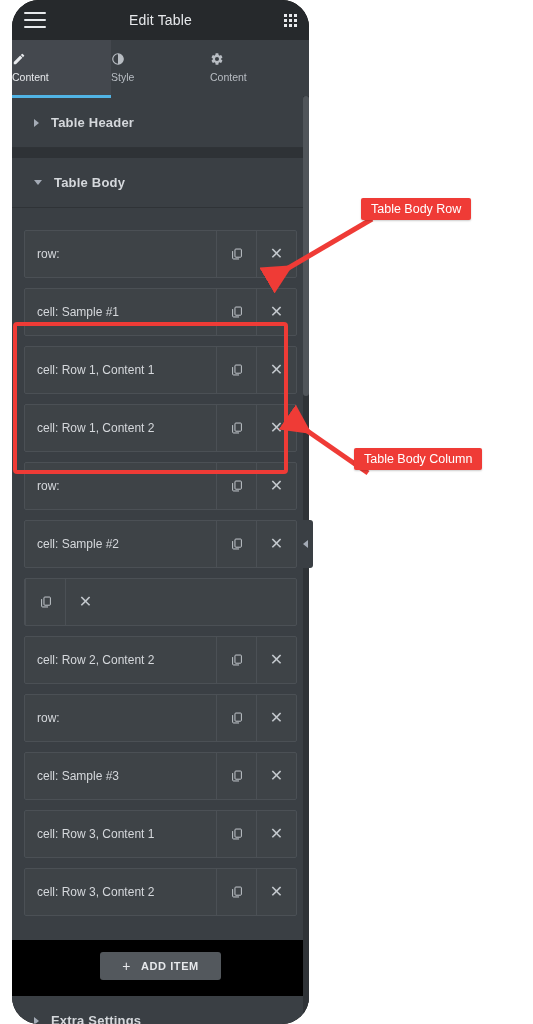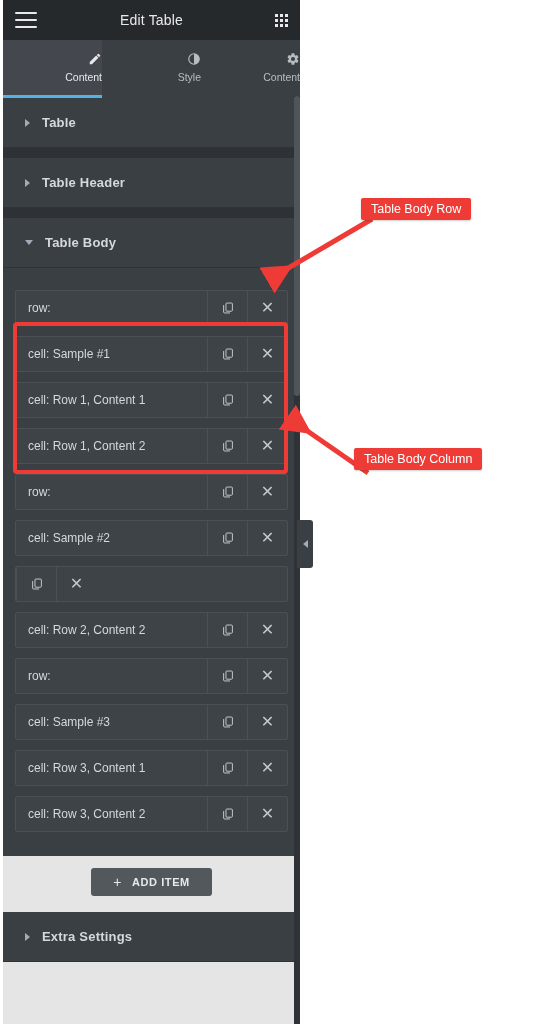--- a/index.html
+++ b/index.html
@@ -13,10 +13,11 @@
 
   
   .panel {
-    position: absolute; left: 3px; top: 0;
+    position: absolute; left: 12px; top: 0;
     width: 297px; height: 1024px;
-    background: #e5e5e5;
+    background: #000000;
     overflow: hidden;
+    border-radius: 27px;
   }
 
   

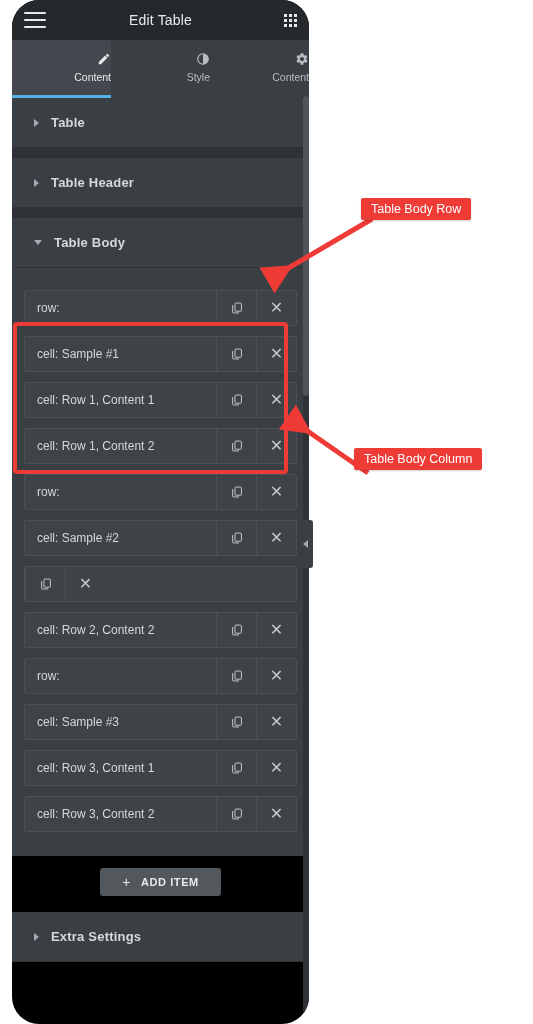--- a/index.html
+++ b/index.html
@@ -38,7 +38,7 @@
   
   .tabs { display:flex; height: 58px; background:#3a3f44; }
   .tab {
-    flex:1; display:flex; flex-direction:column; align-items:flex-end; justify-content:center;
+    flex:1; display:flex; flex-direction:column; align-items:flex-start; justify-content:center;
     gap:6px; cursor:pointer; color:#b8bdc3; font-size:10.5px;
     border-bottom: 3px solid transparent;
   }

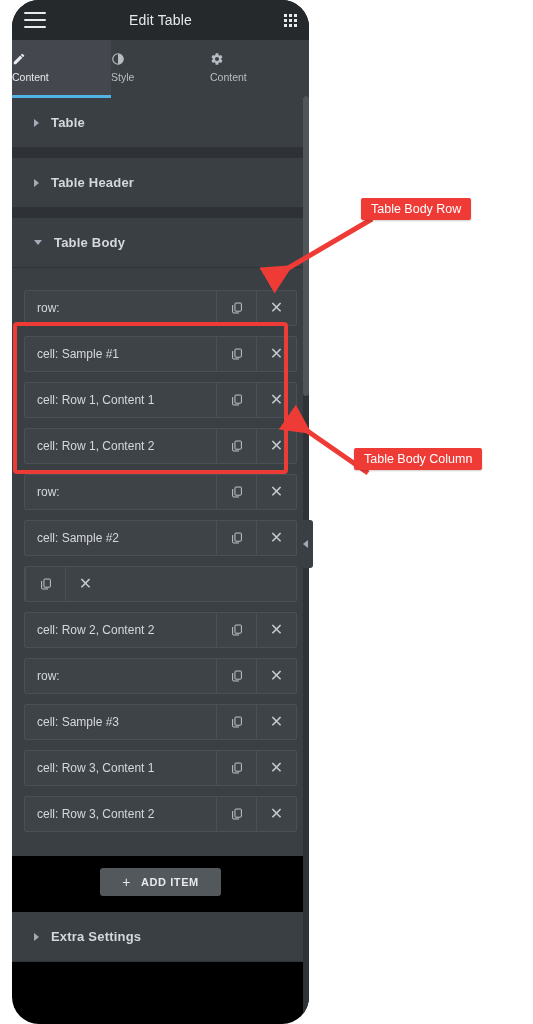--- a/index.html
+++ b/index.html
@@ -191,10 +191,6 @@
 
     <div class="sep" style="height:0"></div>
 
-    <div class="section">
-      <span class="sec-caret caret-right"></span>
-      <span class="sec-title">Table</span>
-    </div>
     <div class="sep"></div>
 
     <div class="section">

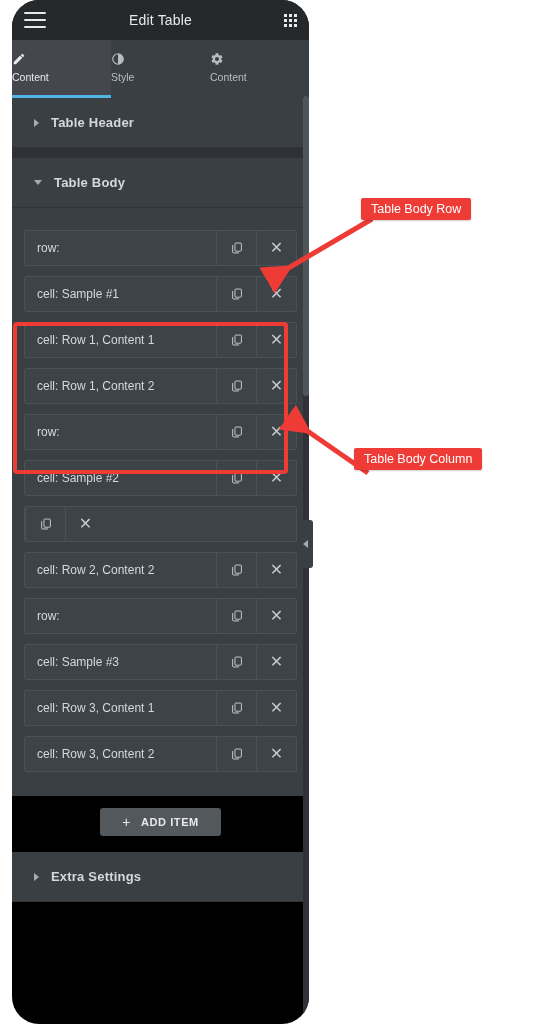--- a/index.html
+++ b/index.html
@@ -63,7 +63,7 @@
   
   .repeater { background:#3a3f44; padding: 22px 12px 14px 12px; }
   .rep-item {
-    height: 36px; margin-bottom: 10px;
+    height: 48px; margin-bottom: 10px;
     display:flex; align-items:stretch;
     border:1px solid #4b5055; border-radius:2px;
     background:#3e4347;

